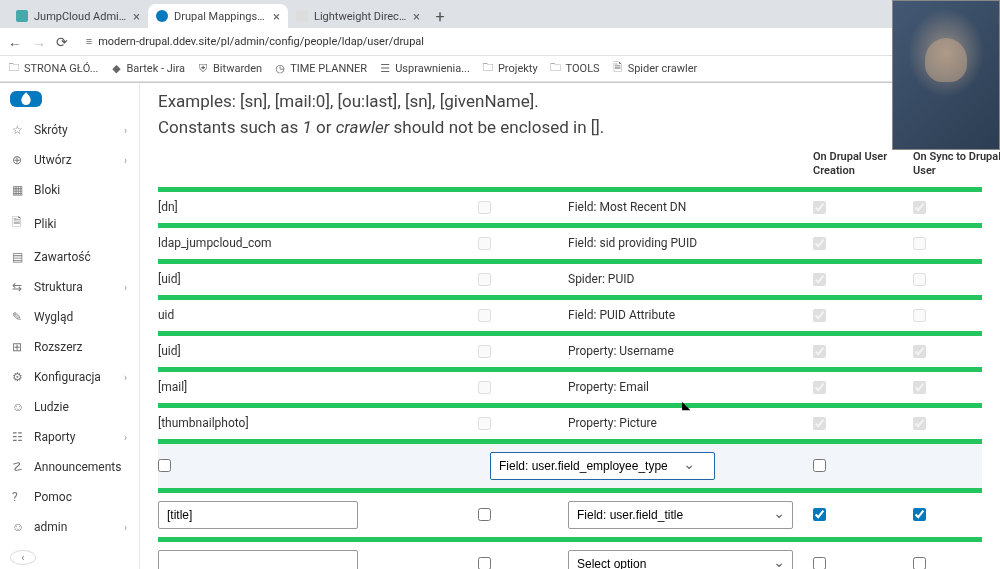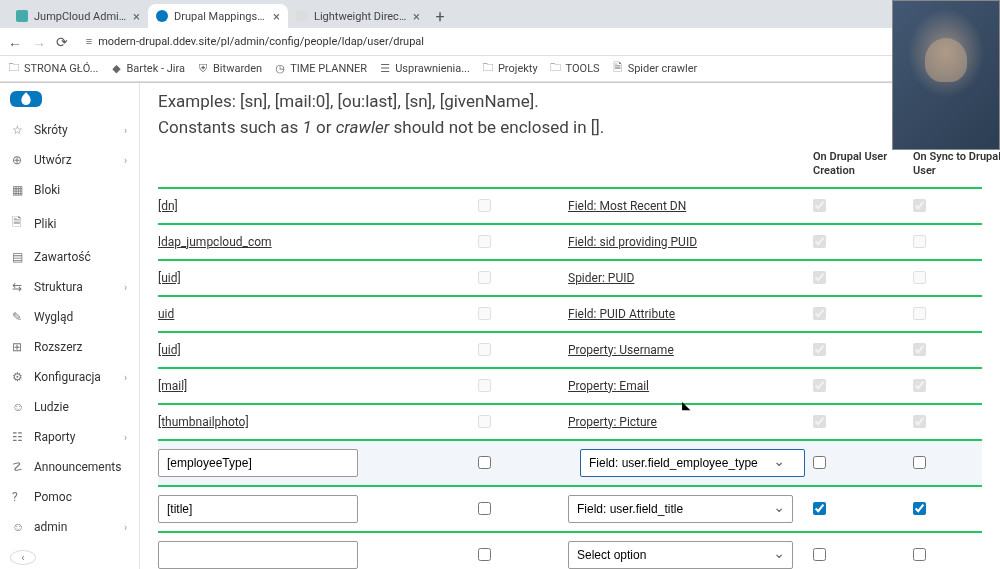--- a/index.html
+++ b/index.html
@@ -37,7 +37,7 @@
 .mapping-table { width: 100%; }
 .mapping-header { display: grid; grid-template-columns: 320px 90px 245px 100px 100px 60px; font-size: 11px; font-weight: 600; color: #333; padding-bottom: 8px; }
 .mapping-header > div:nth-child(4), .mapping-header > div:nth-child(5) { line-height: 1.3; }
-.row { display: grid; grid-template-columns: 320px 90px 245px 100px 100px 60px; align-items: center; min-height: 36px; border-top: 2px solid #22c55e; font-size: 12px; color: #333; text-decoration: underline; }
+.row { display: grid; grid-template-columns: 320px 90px 245px 100px 100px 60px; align-items: center; min-height: 36px; border-top: 5px solid #22c55e; font-size: 12px; color: #333; }
 .row.editable { padding: 8px 0; }
 .row.highlight { background: #f2f6fa; }
 .row .cell-cb { display: flex; justify-content: flex-start; }

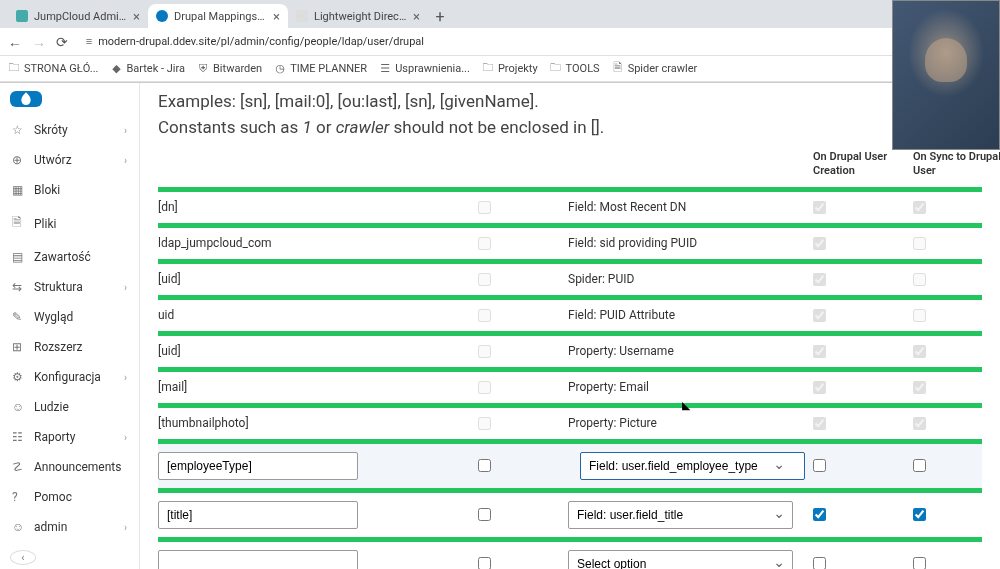--- a/index.html
+++ b/index.html
@@ -311,7 +311,6 @@
         </div>
       <div id="edit-rows">
           <div class="row editable highlight">
-    <div><input class="txt-input" type="text" value="[employeeType]" style=""></div>
     <div class="cell-cb">
               <input type="checkbox" style="">
             </div>

